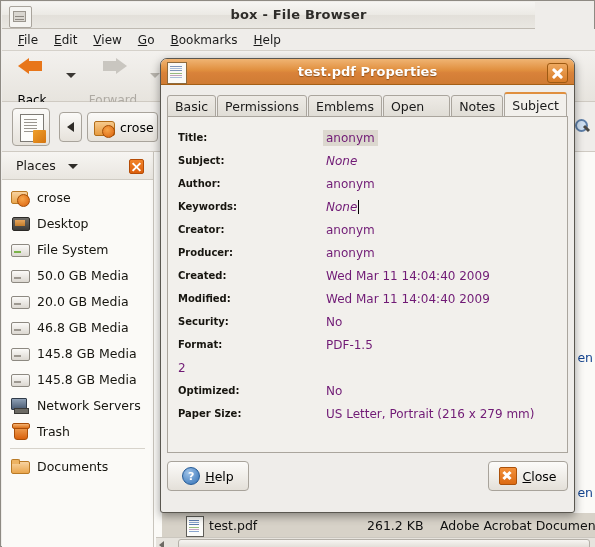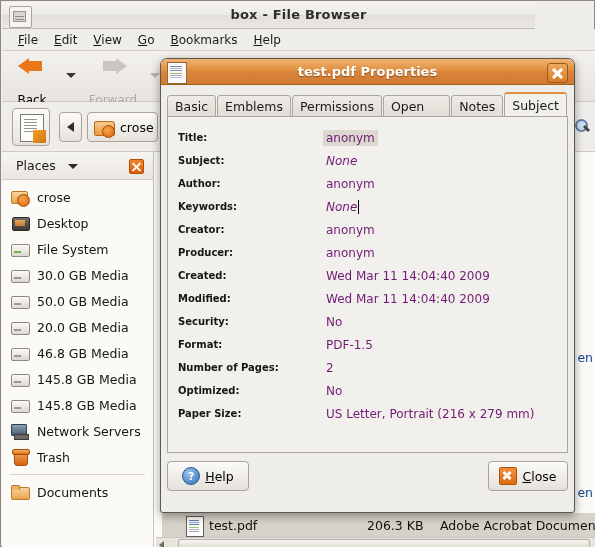--- a/index.html
+++ b/index.html
@@ -347,8 +347,8 @@
 
     <div class="tabs">
       <div class="tab">Basic</div>
+      <div class="tab">Permissions</div>
       <div class="tab">Emblems</div>
-      <div class="tab">Permissions</div>
       <div class="tab">Open With</div>
       <div class="tab">Notes</div>
       <div class="tab active">Subject</div>

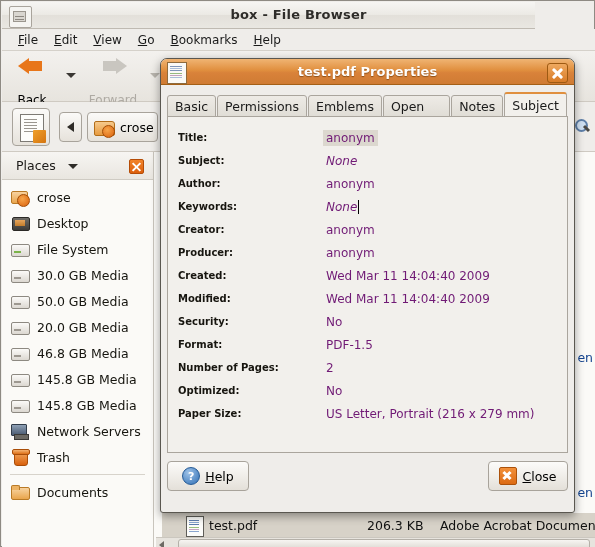--- a/index.html
+++ b/index.html
@@ -274,10 +274,6 @@
         </div>
         <div class="place">
           <span class="ic ic-drive"></span>
-          <span class="pname">30.0 GB Media</span>
-        </div>
-        <div class="place">
-          <span class="ic ic-drive"></span>
           <span class="pname">50.0 GB Media</span>
         </div>
         <div class="place">

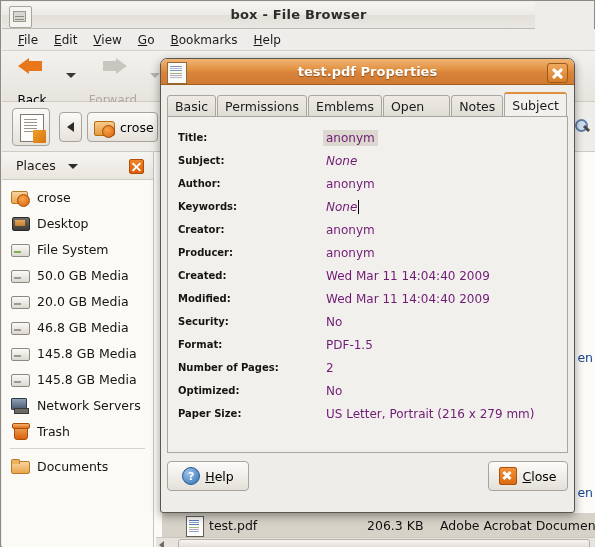--- a/index.html
+++ b/index.html
@@ -405,7 +405,6 @@
         </div>
 
         <div class="prow">
-          <span class="pkey">Number of Pages:</span>
           <span class="pval">2</span>
         </div>
 

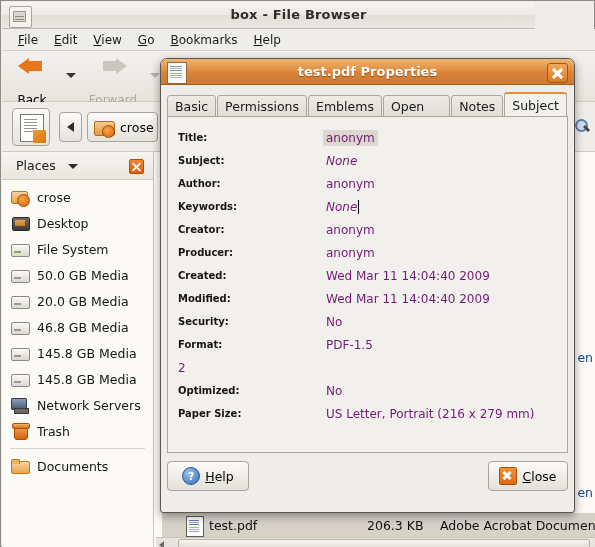--- a/index.html
+++ b/index.html
@@ -321,7 +321,7 @@
           <s></s>
         </div>
       <span class="fname" style="margin-left:47px;">test.pdf</span>
-      <span class="fsize">206.3 KB</span>
+      <span class="fsize">261.2 KB</span>
       <span class="ftype">Adobe Acrobat Documen</span>
     </div>
 

